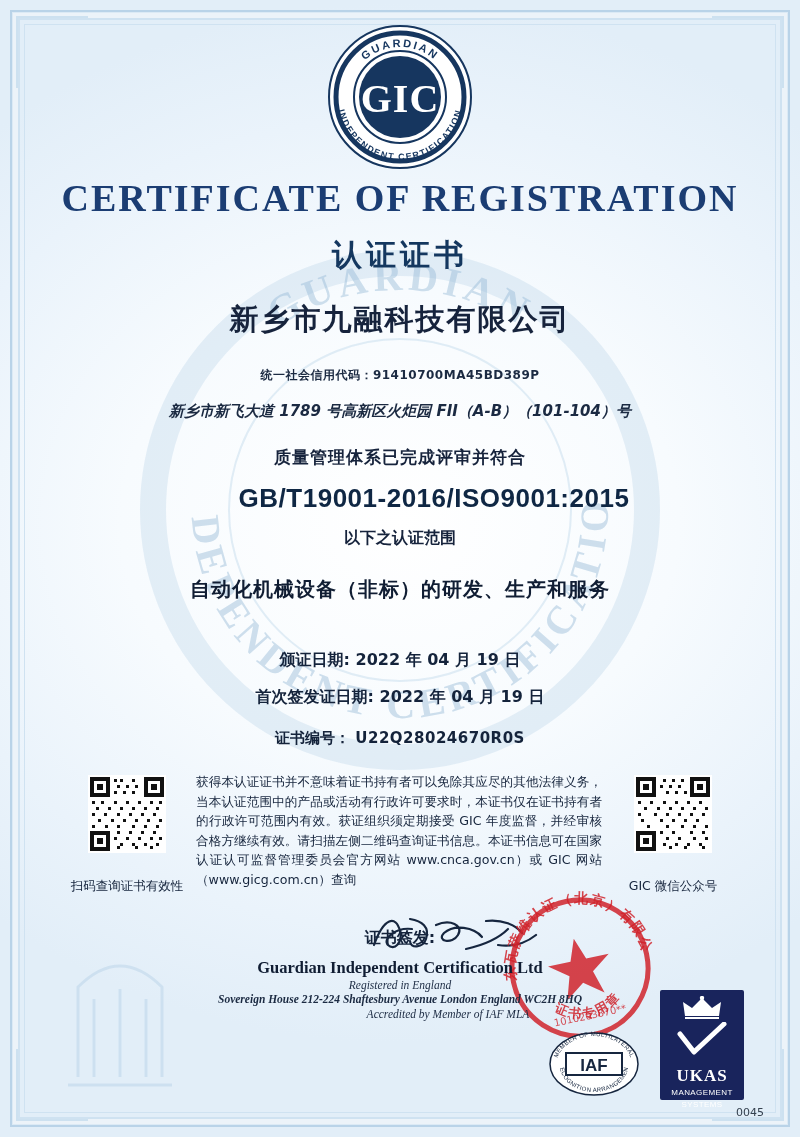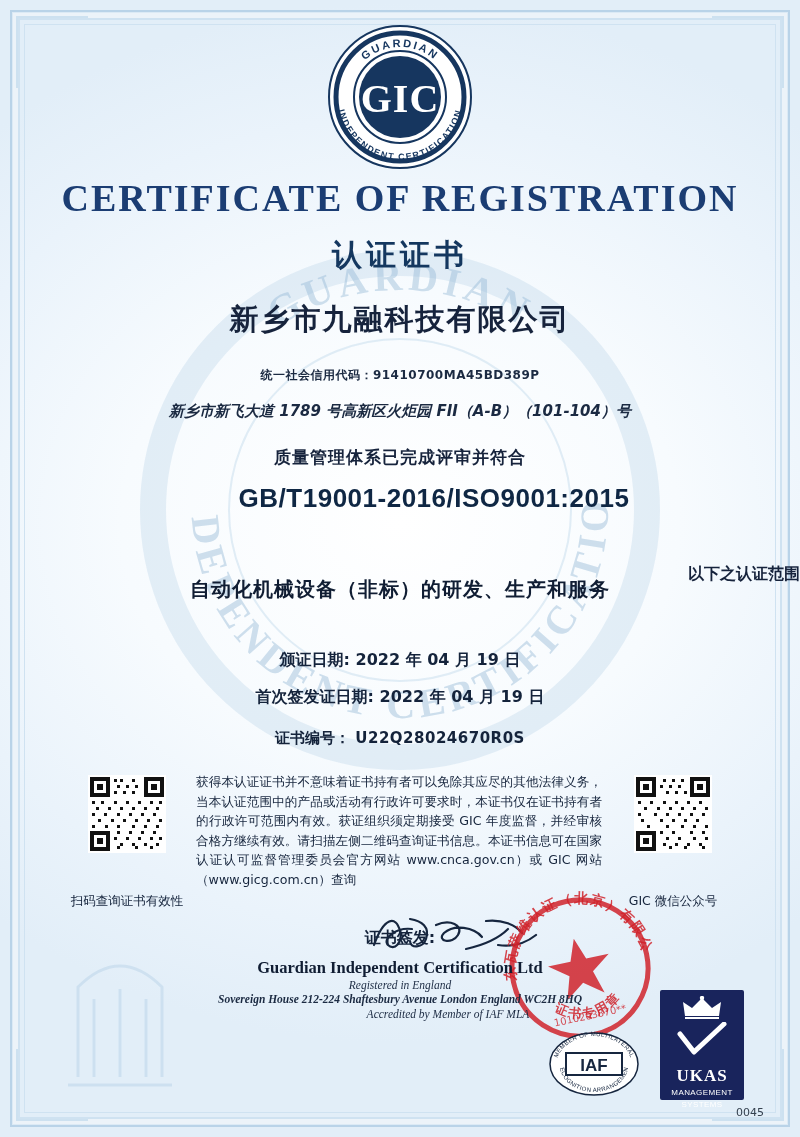--- a/index.html
+++ b/index.html
@@ -188,12 +188,11 @@
     position: absolute;
     top: 528px;
     width: 100%;
-    text-align: right;
+    text-align: center;
     font-family: "DejaVu Sans", sans-serif;
     font-size: 16px;
     font-weight: 700;
     color: #16233c;
-    margin-top: 36px;
   }
   .scope-value {
     position: absolute;

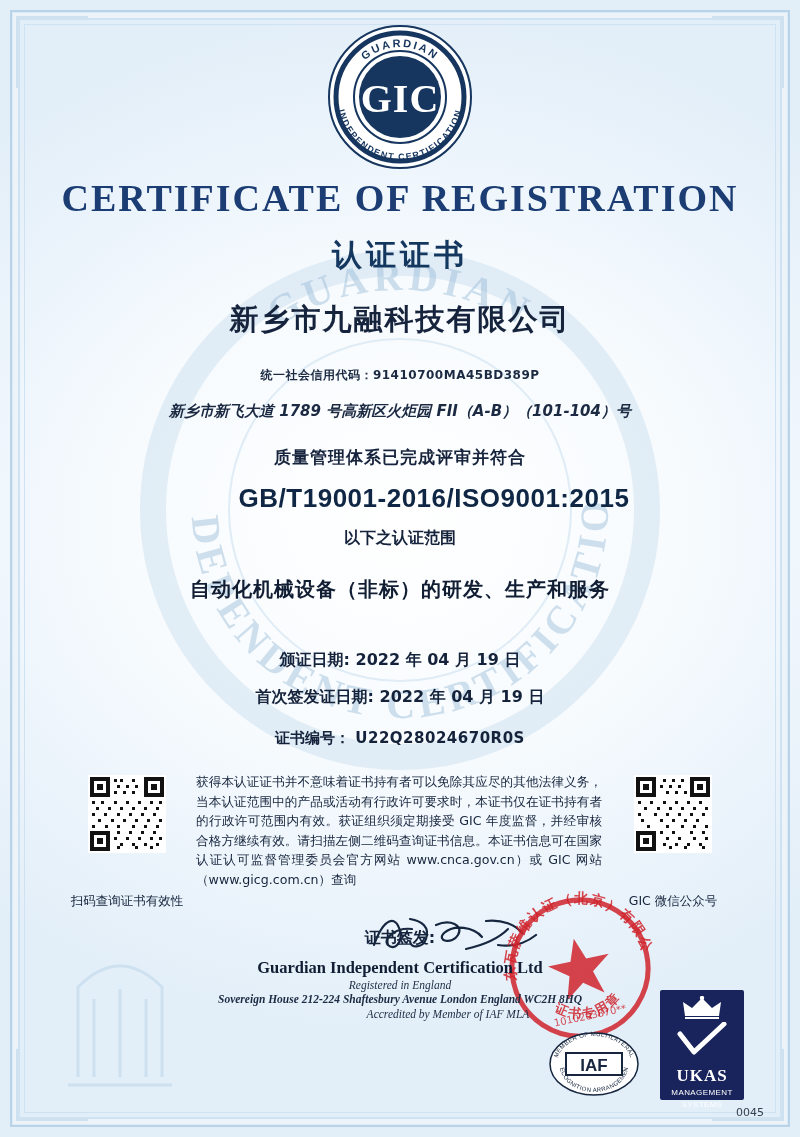--- a/index.html
+++ b/index.html
@@ -260,7 +260,6 @@
     color: #14233b;
     width: 160px;
     text-align: center;
-    margin-top: 15px;
   }
   .qr-caption.left { left: 47px; }
   .qr-caption.right { right: 47px; }

